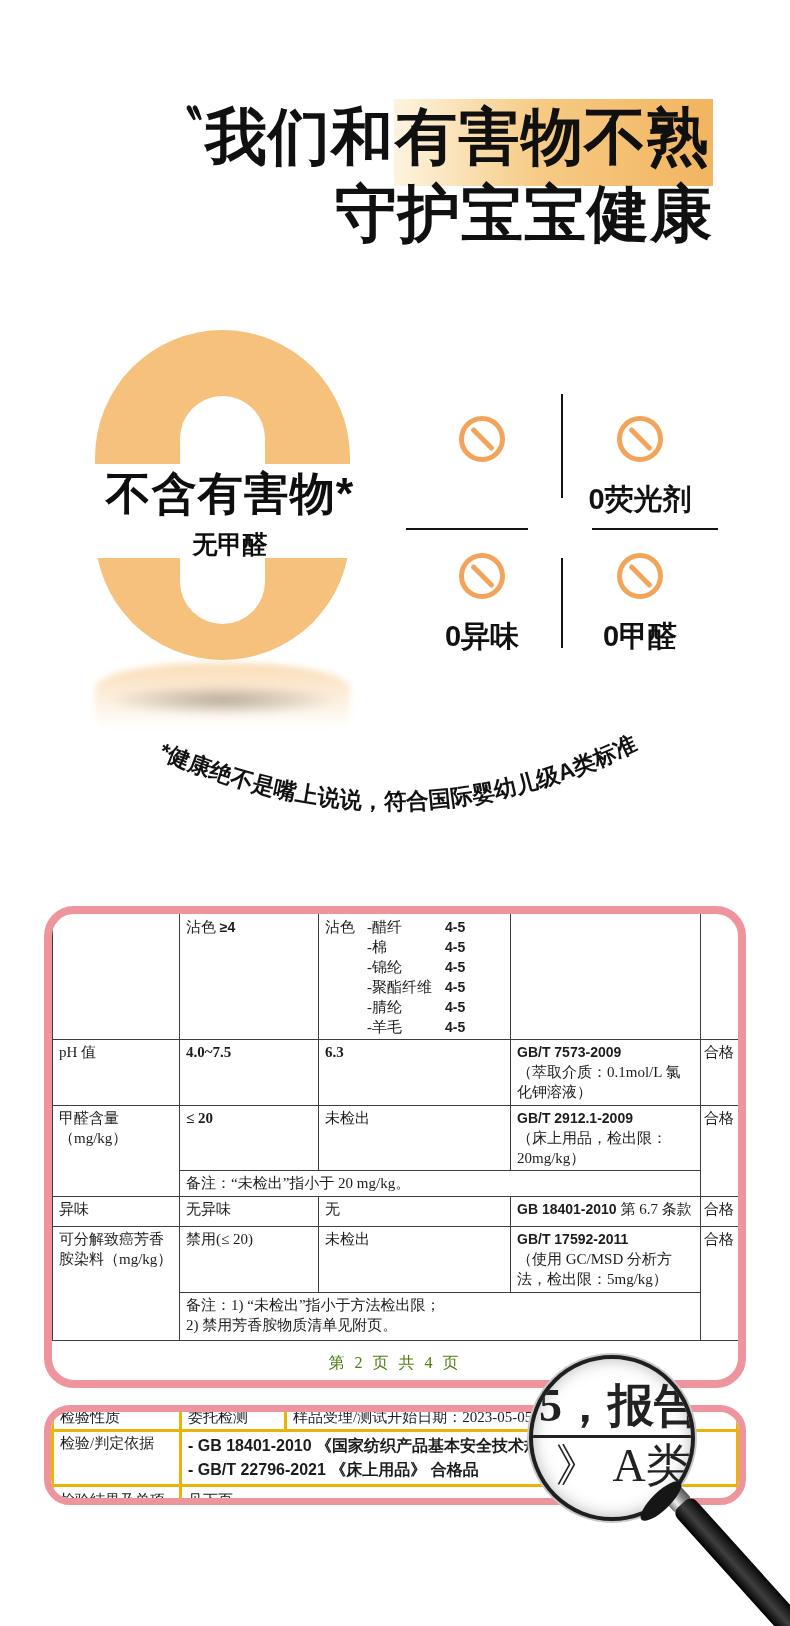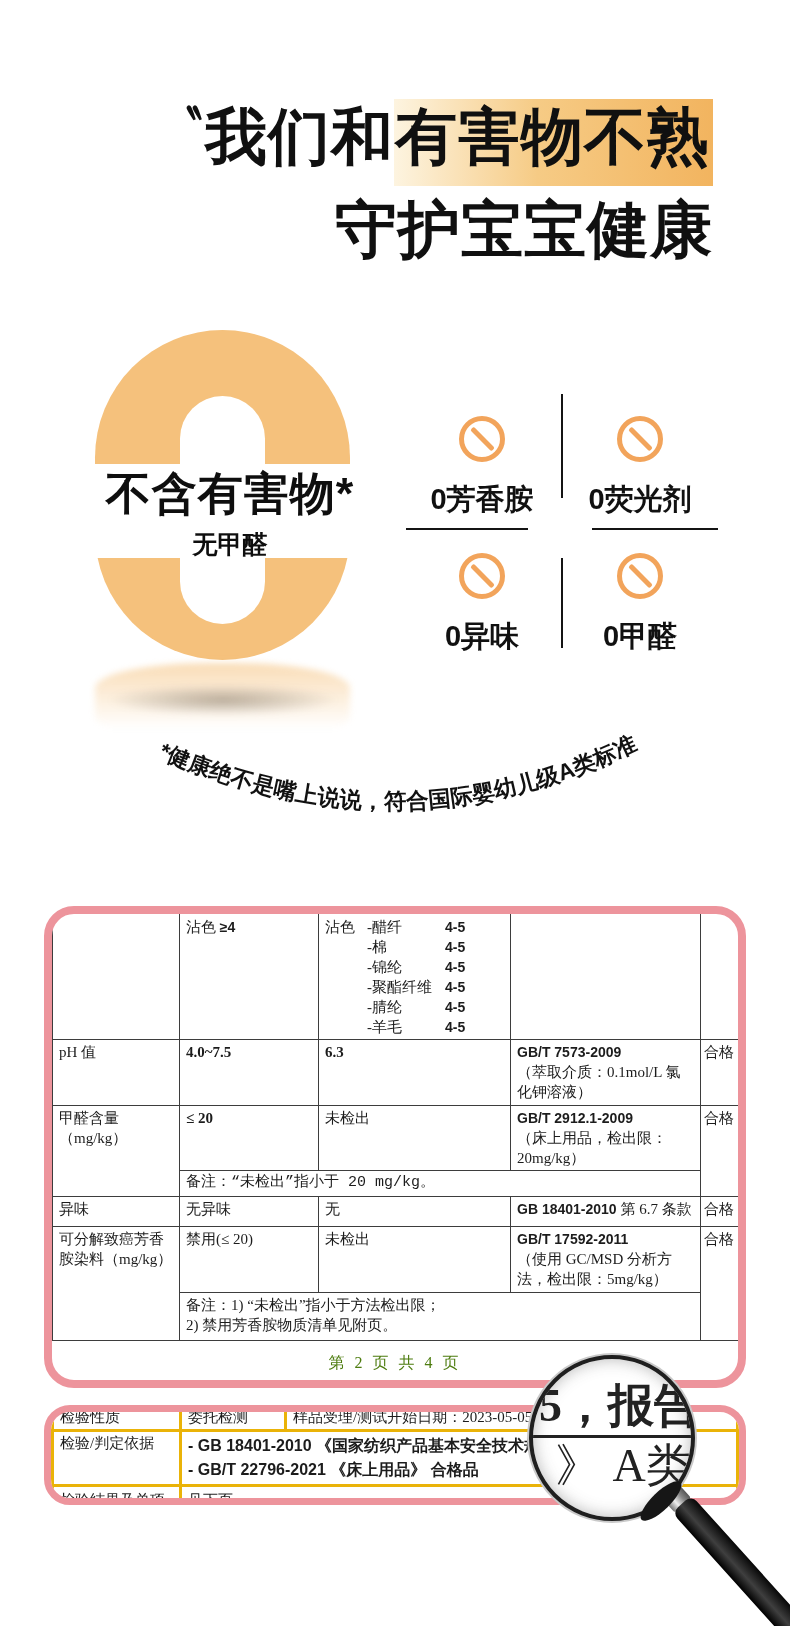--- a/index.html
+++ b/index.html
@@ -14,7 +14,7 @@
   .hero-line1 { font-size:62px; }
   .hero-qmark { font-size:38px; vertical-align:22px; margin-right:2px; }
   .hero-hl { background:linear-gradient(90deg,#FDF4E0 0%,#F6CB85 45%,#F2B45F 100%); padding:3px 3px 15px 1px; }
-  .hero-line2 { font-size:62px; margin-top:28px; }
+  .hero-line2 { font-size:62px; margin-top:12px; }
 
   .zero-ring { position:absolute; left:95px; top:330px; width:255px; height:330px; background:#F5C17C; border-radius:128px; }
   .zero-ring::after { content:''; position:absolute; left:85px; top:66px; width:85px; height:228px; background:#fff; border-radius:43px; }

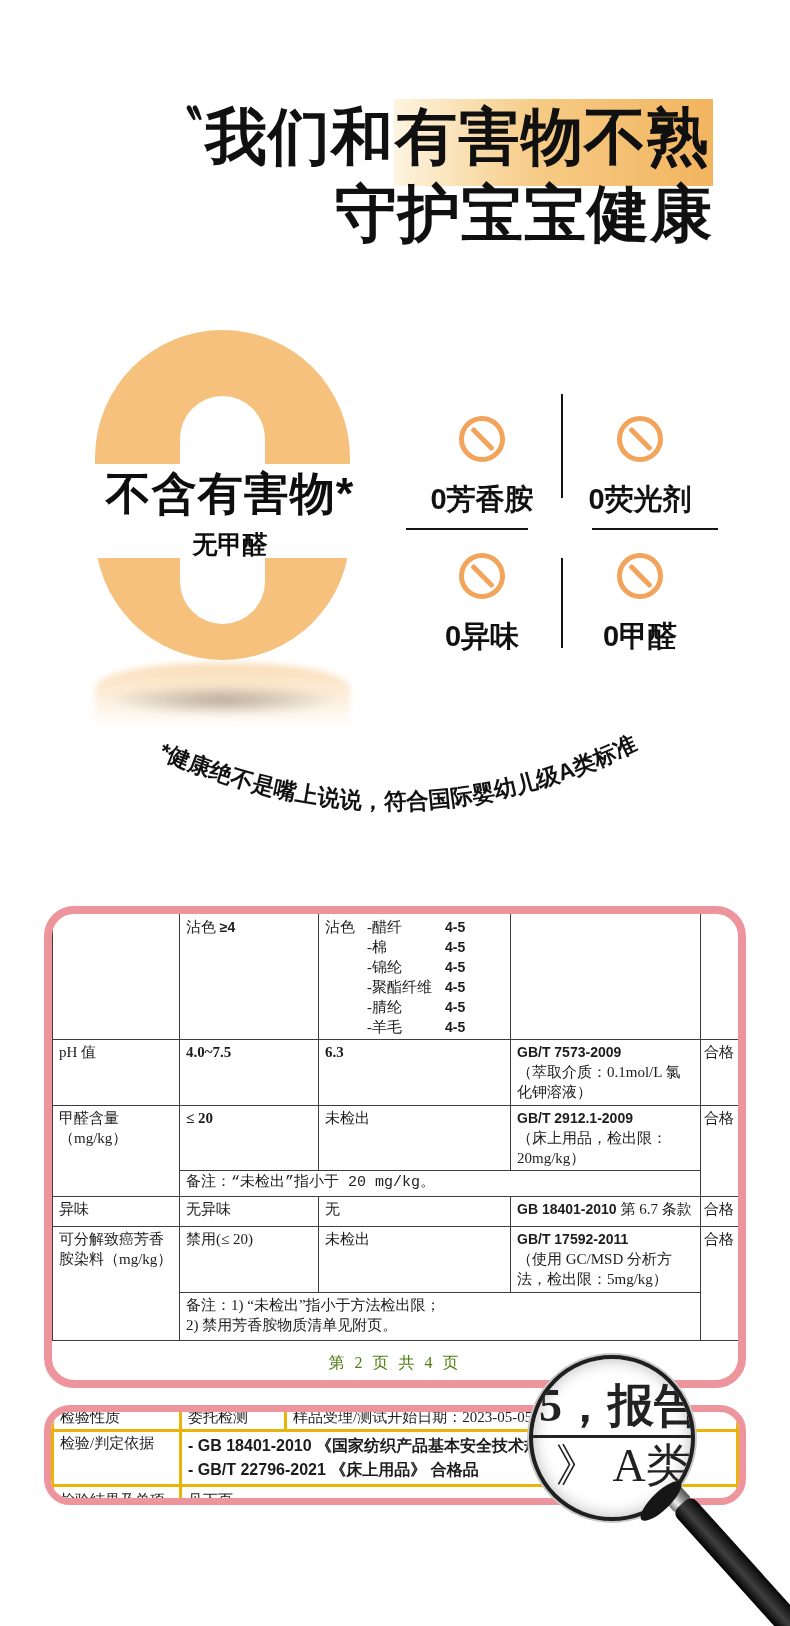--- a/index.html
+++ b/index.html
@@ -110,7 +110,6 @@
 
   <div class="no-cell no-cell-0">
     <span class="no-icon"></span>
-    <div class="no-label">0芳香胺</div>
   </div>
   <div class="no-cell no-cell-1">
     <span class="no-icon"></span>

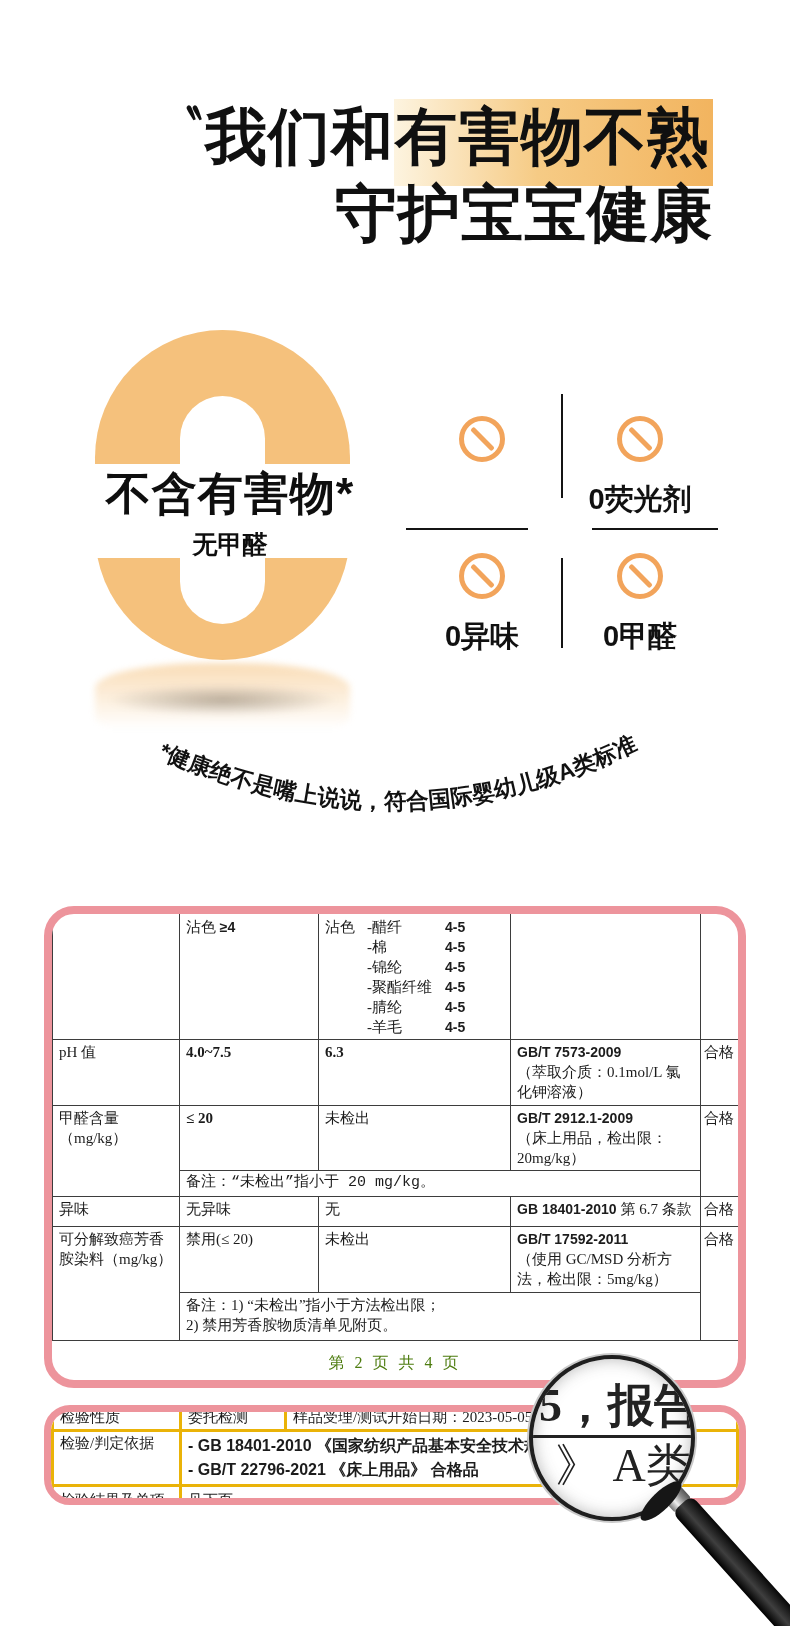--- a/index.html
+++ b/index.html
@@ -52,7 +52,7 @@
   .rpt1 td { border:1px solid #3d3d3d; padding:2px 6px; vertical-align:top; font-size:15px; line-height:20px; }
   .rpt1 tr.r-partial td { border-top:none; height:98px; padding-top:5px; }
   .rpt1 .h-ph td { height:66px; } .rpt1 .h-fm td { height:48px; }
-  .rpt1 .h-rm1 td { height:26px;font-family:Liberation Mono, monospace; } .rpt1 .h-od td { height:30px; }
+  .rpt1 .h-rm1 td { height:26px; } .rpt1 .h-od td { height:30px; }
   .rpt1 .h-am td { height:66px; } .rpt1 .h-rm2 td { height:48px; }
   .rpt1 .verdict { white-space:nowrap; padding:2px 3px; }
   .fiber-wrap { display:flex; }

